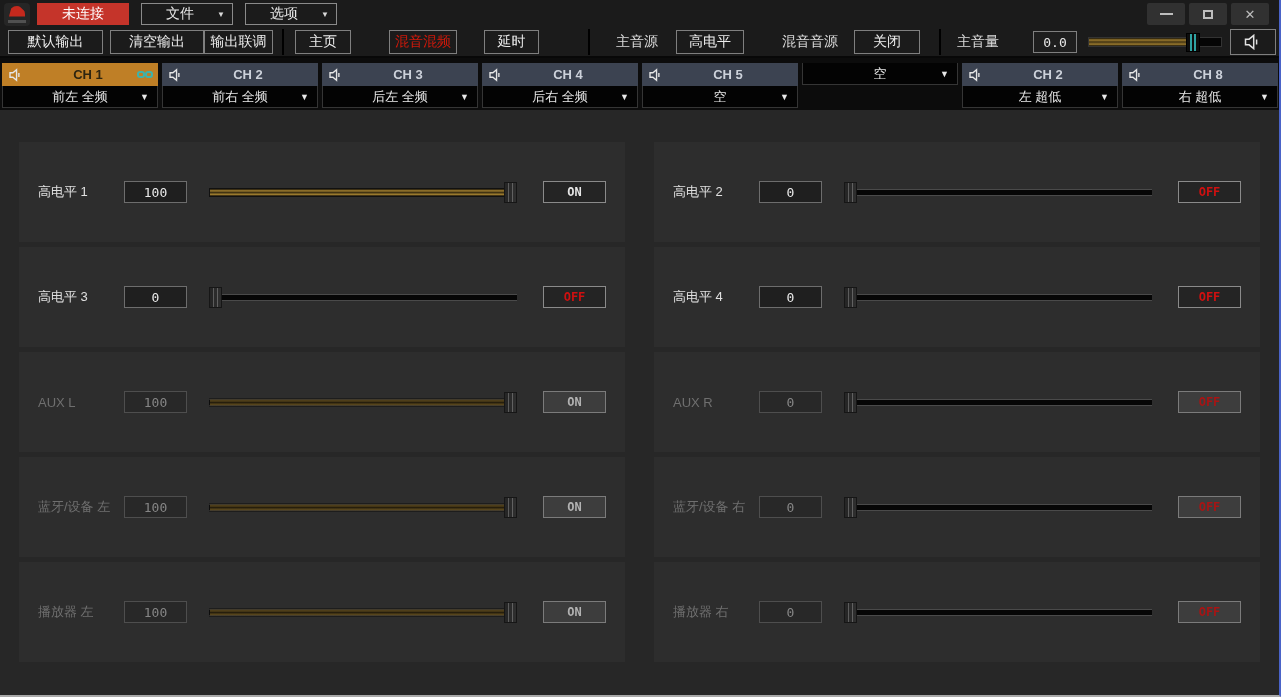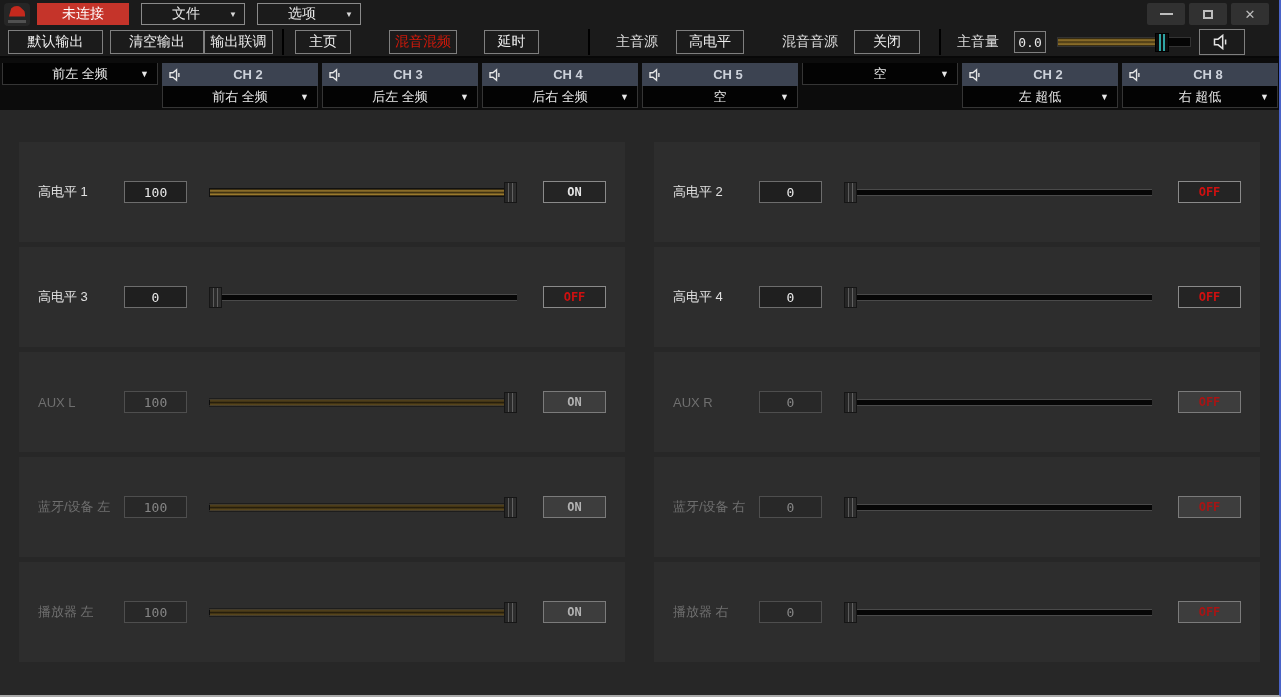--- a/index.html
+++ b/index.html
@@ -18,7 +18,7 @@
   .logo::after{ content:""; position:absolute; left:4px; bottom:3px; width:18px; height:3px; background:#6d6d6d; opacity:.6; }
   .btn-disconnect{ margin-left:7px; width:92px; height:22px; background:#c5342a; color:#fff;
      display:flex; align-items:center; justify-content:center; font-size:14px; }
-  .tb-drop{ margin-left:12px; width:104px; height:22px; border:1px solid #8a8a8a; color:#e8e8e8;
+  .tb-drop{ margin-left:12px; width:92px; height:22px; border:1px solid #8a8a8a; color:#e8e8e8;
      display:flex; align-items:center; justify-content:center; font-size:14px; position:relative; }
   .tb-drop .arr{ position:absolute; right:7px; font-size:8px; color:#d8d8d8; }
   .tb-drop span.lbl{ margin-right:14px; }

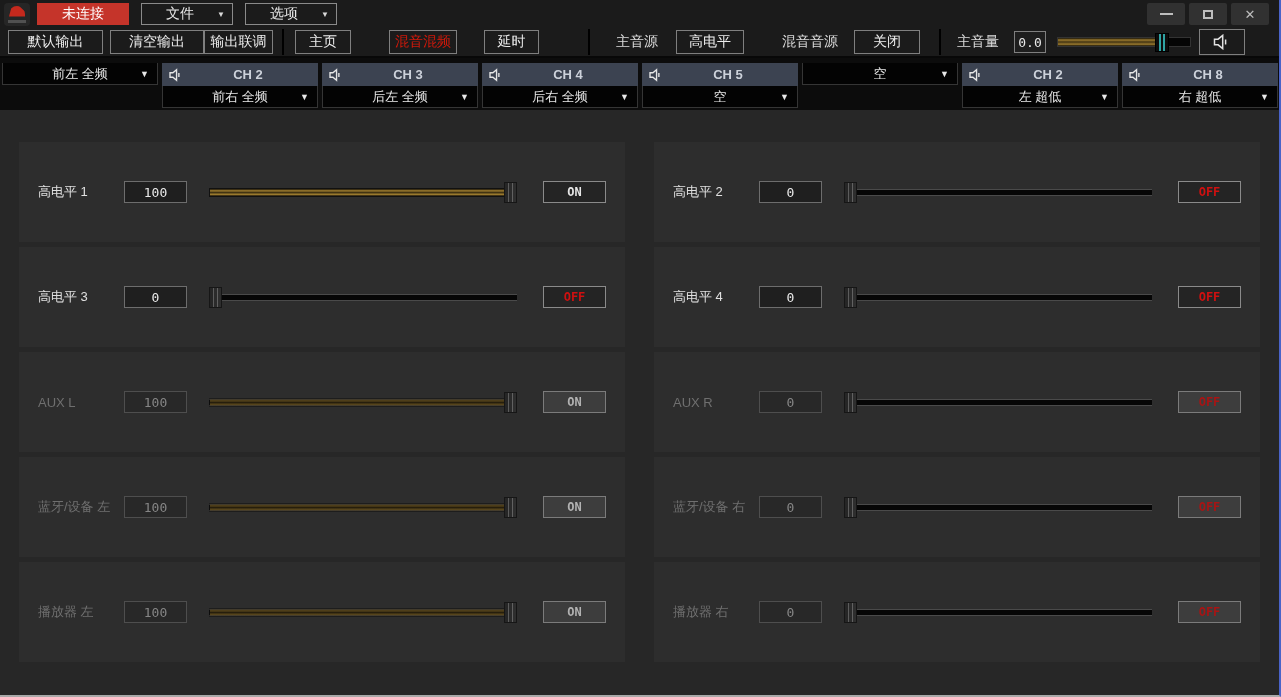--- a/index.html
+++ b/index.html
@@ -42,7 +42,7 @@
   .l-mix{ margin-left:38px; } .v-mix{ width:66px; margin-left:16px; }
   .s3{ margin-left:19px; }
   .l-vol{ margin-left:16px; }
-  .vol-input{ width:32px; height:22px; margin-left:15px; background:#1e1e1e; border:1px solid #7f7f7f;
+  .vol-input{ width:44px; height:22px; margin-left:34px; background:#1e1e1e; border:1px solid #7f7f7f;
      color:#e8e8e8; font-size:13px; text-align:center; font-family:"DejaVu Sans Mono", monospace; }
   .m-slider{ width:134px; height:10px; margin-left:11px; background:#050505; border:1px solid #333; position:relative; }
   .m-fill{ position:absolute; left:0; top:0; height:100%;

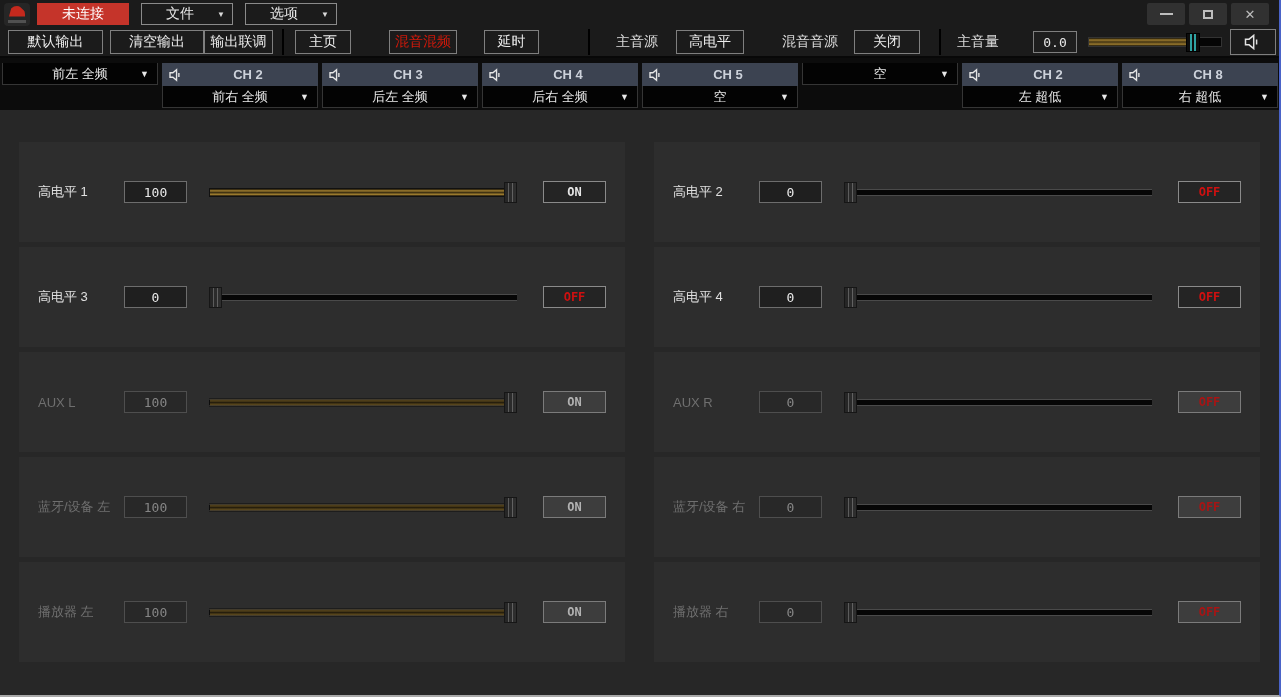--- a/index.html
+++ b/index.html
@@ -150,6 +150,17 @@
 
   <div class="channelbar">
   <div class="channel selected">
+    <div class="ch-tab">
+      <svg class="spk" width="16" height="14" viewBox="0 0 20 16">
+        <path d="M2.5 5.2 h3.6 l4.6 -3.8 v13.2 l-4.6 -3.8 h-3.6 z" fill="none" stroke="#e6e6e6" stroke-width="1.7"></path>
+        <line x1="13.6" y1="5.5" x2="13.6" y2="10.5" stroke="#e6e6e6" stroke-width="1.7"></line>
+      </svg>
+      <span class="ch-name">CH 1</span>
+      <span class="link-icon">
+            <i></i>
+            <i></i>
+          </span>
+    </div>
     <div class="ch-select">
       <span class="ch-output">前左 全频</span>
       <span class="ch-arrow">▼</span>

